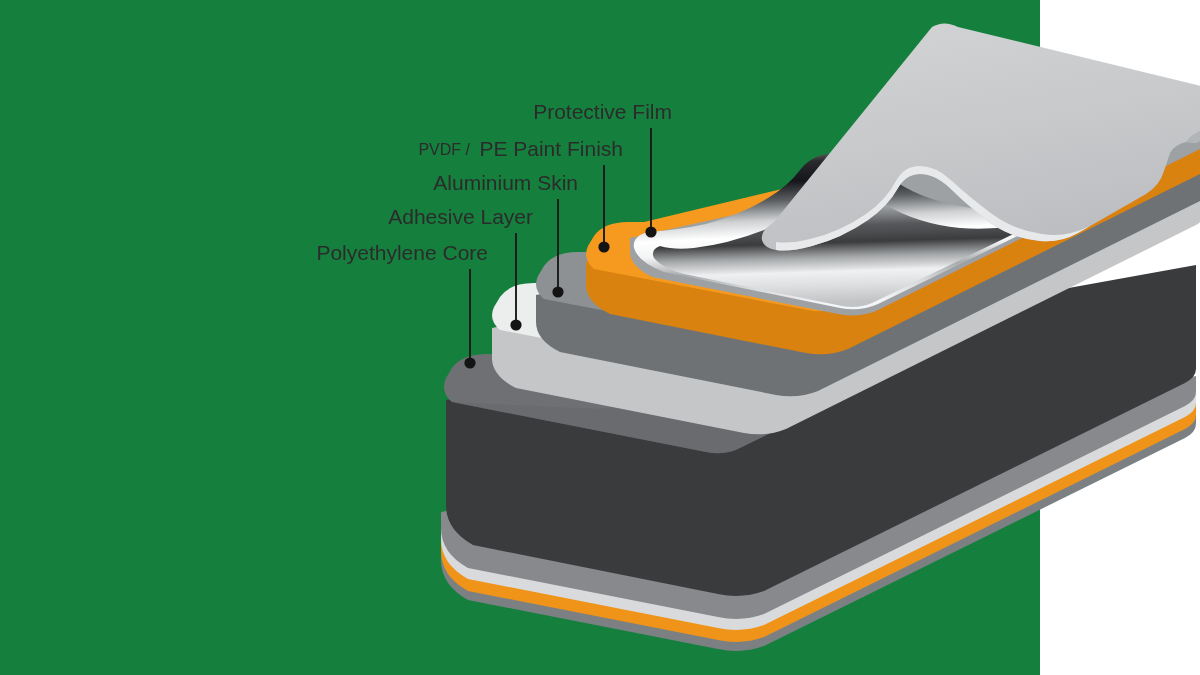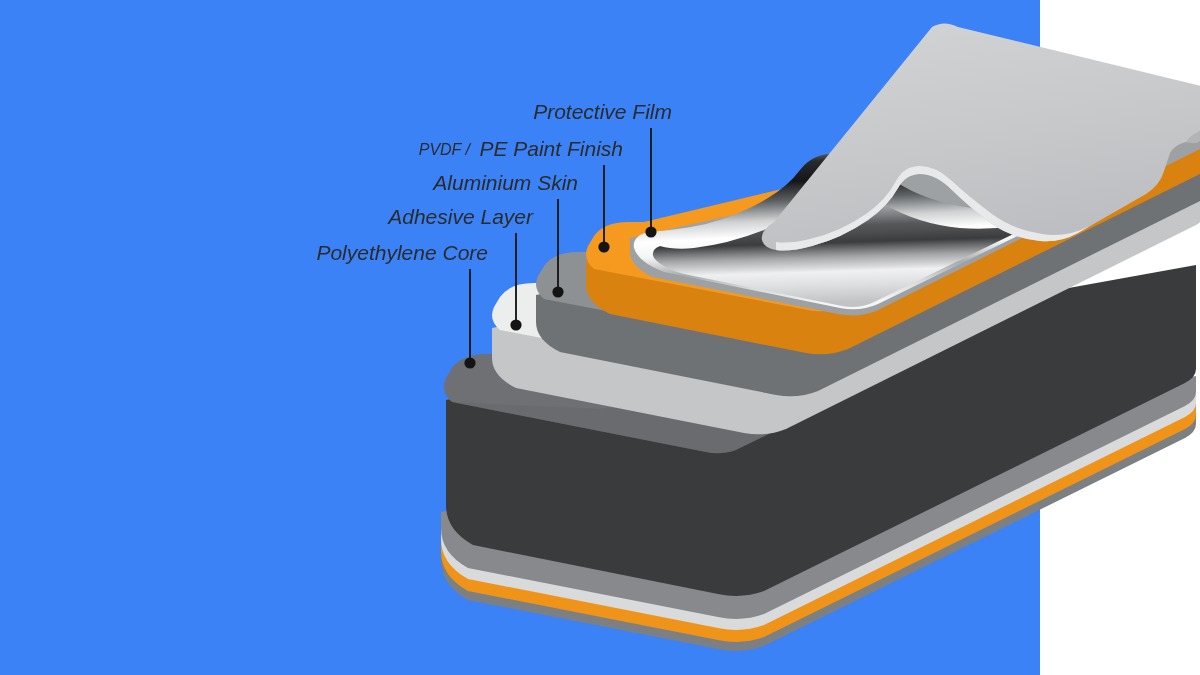--- a/index.html
+++ b/index.html
@@ -17,8 +17,7 @@
     position: relative;
     width: 1040px;
     height: 675px;
-    background: #3b82f6;
-    font-style: italic;
+    background: #15803d;
   }
   #diagram {
     position: absolute;

